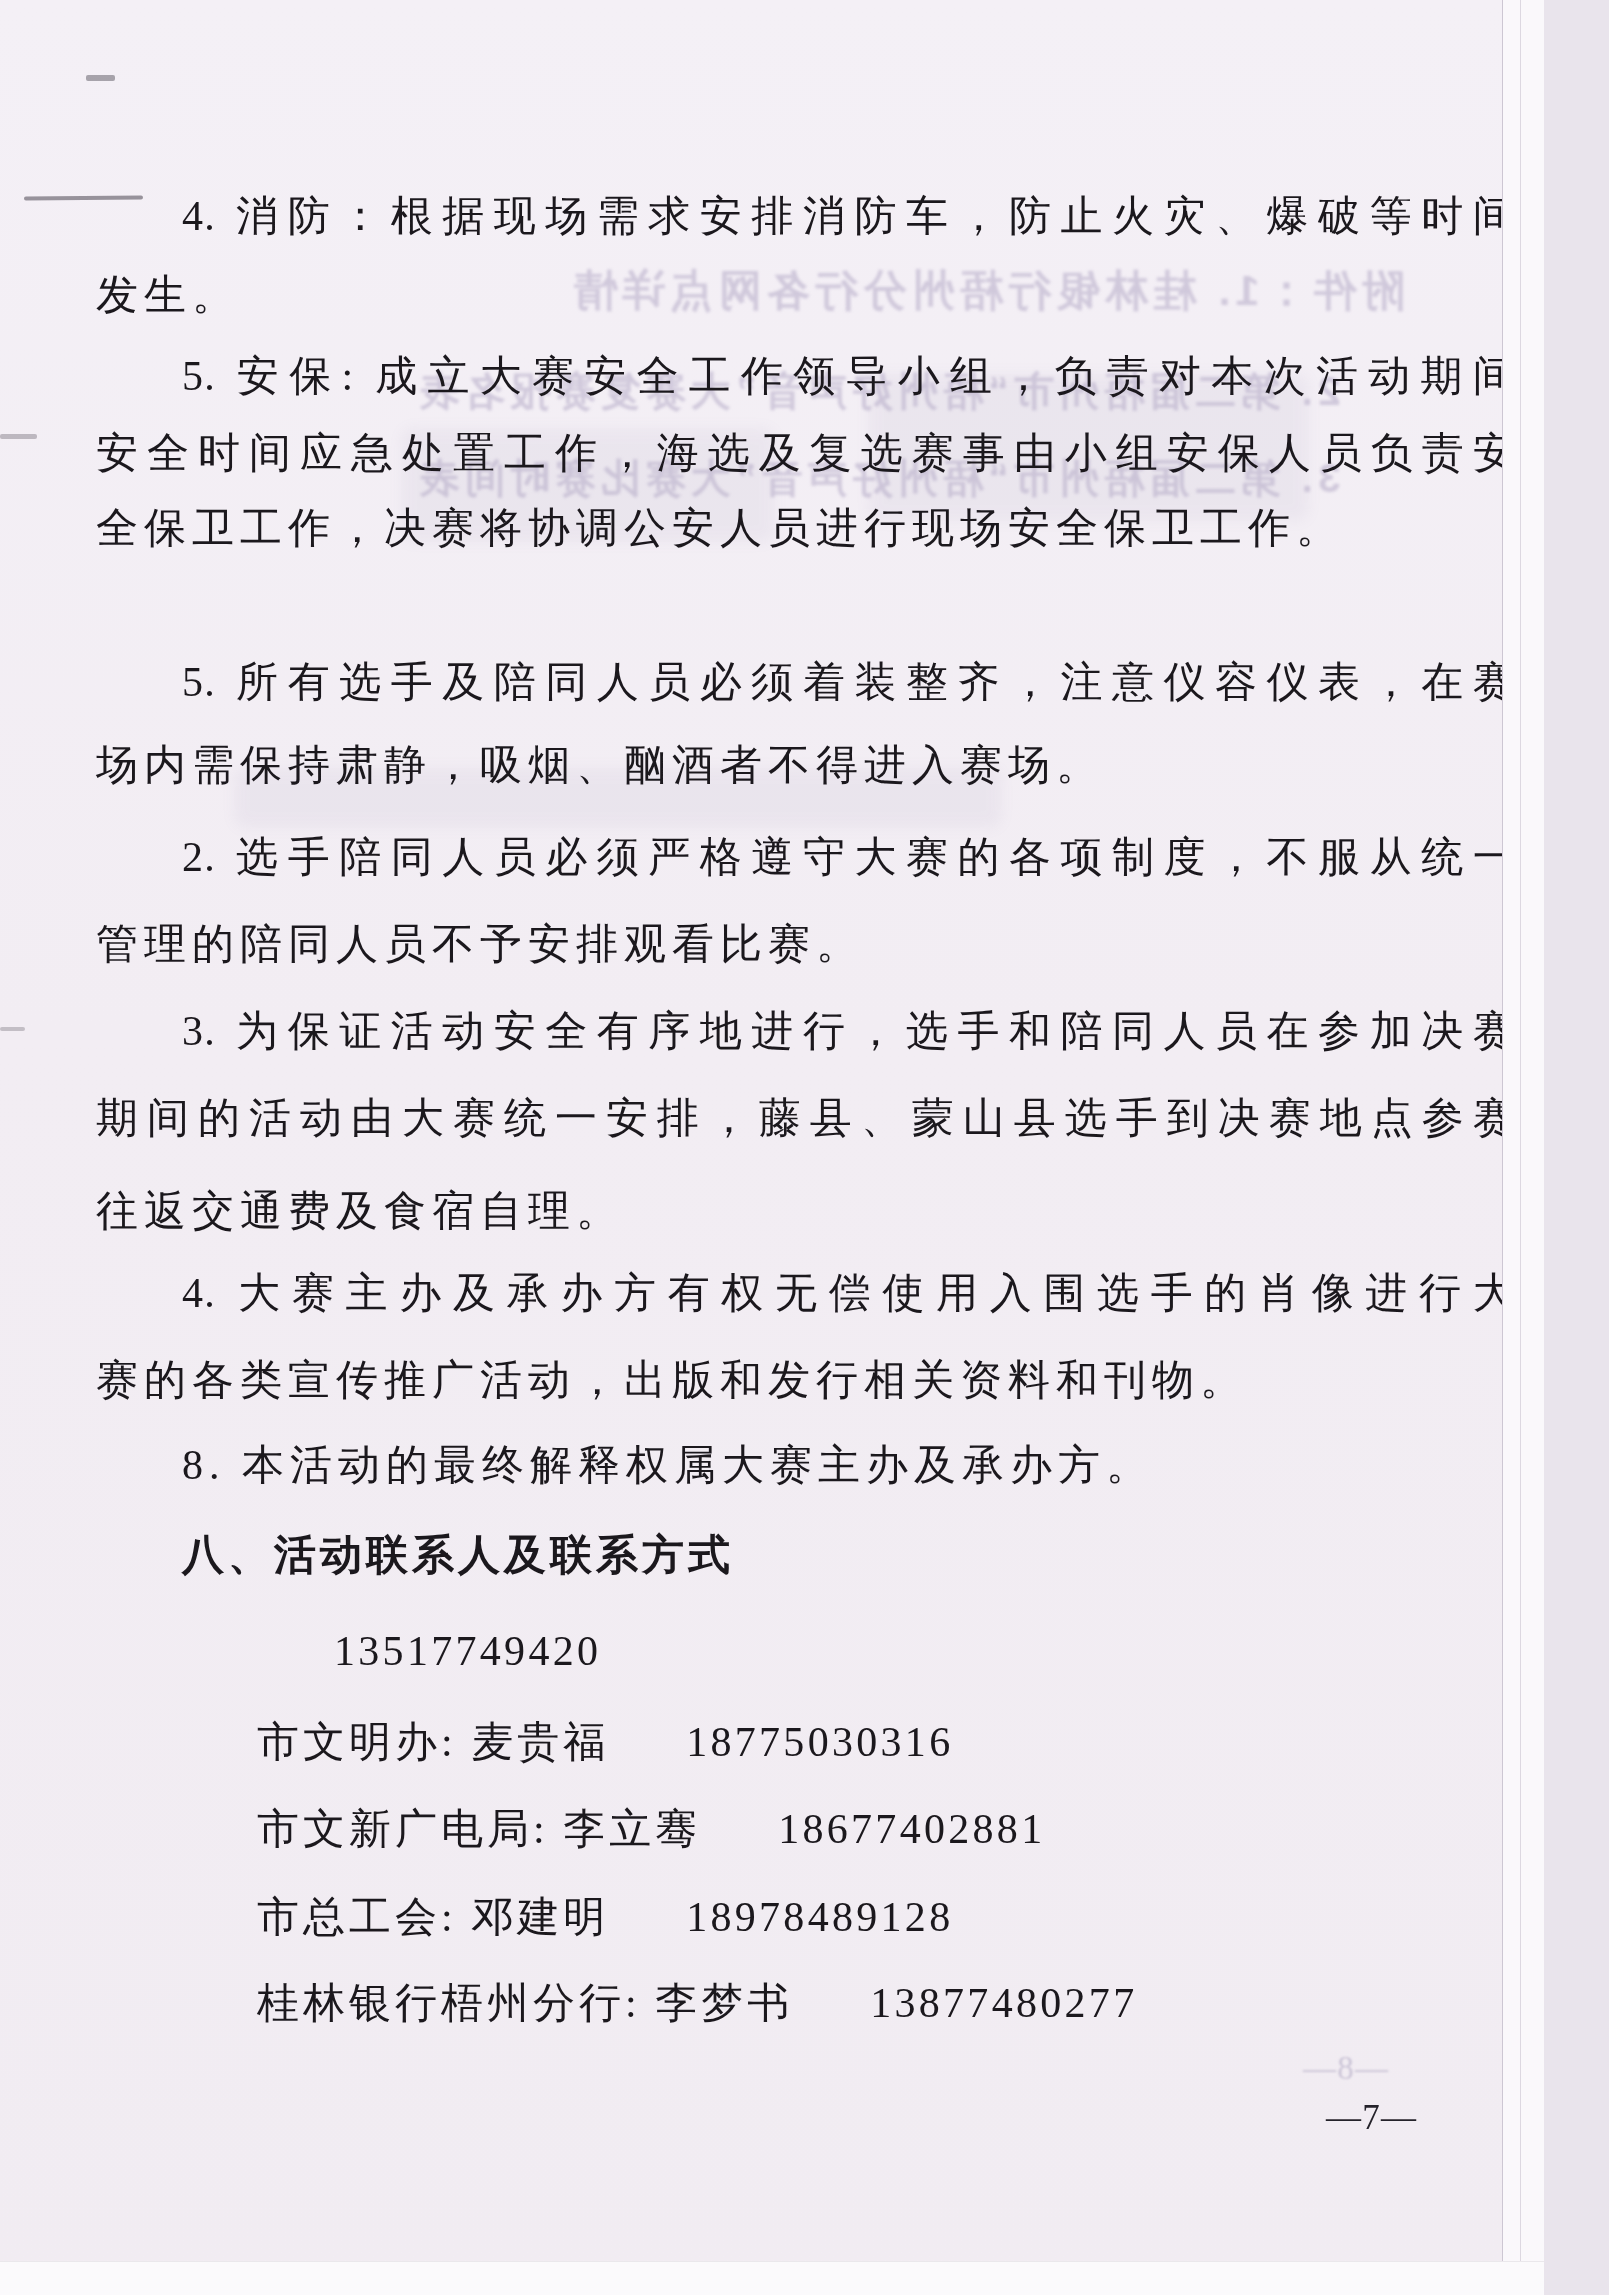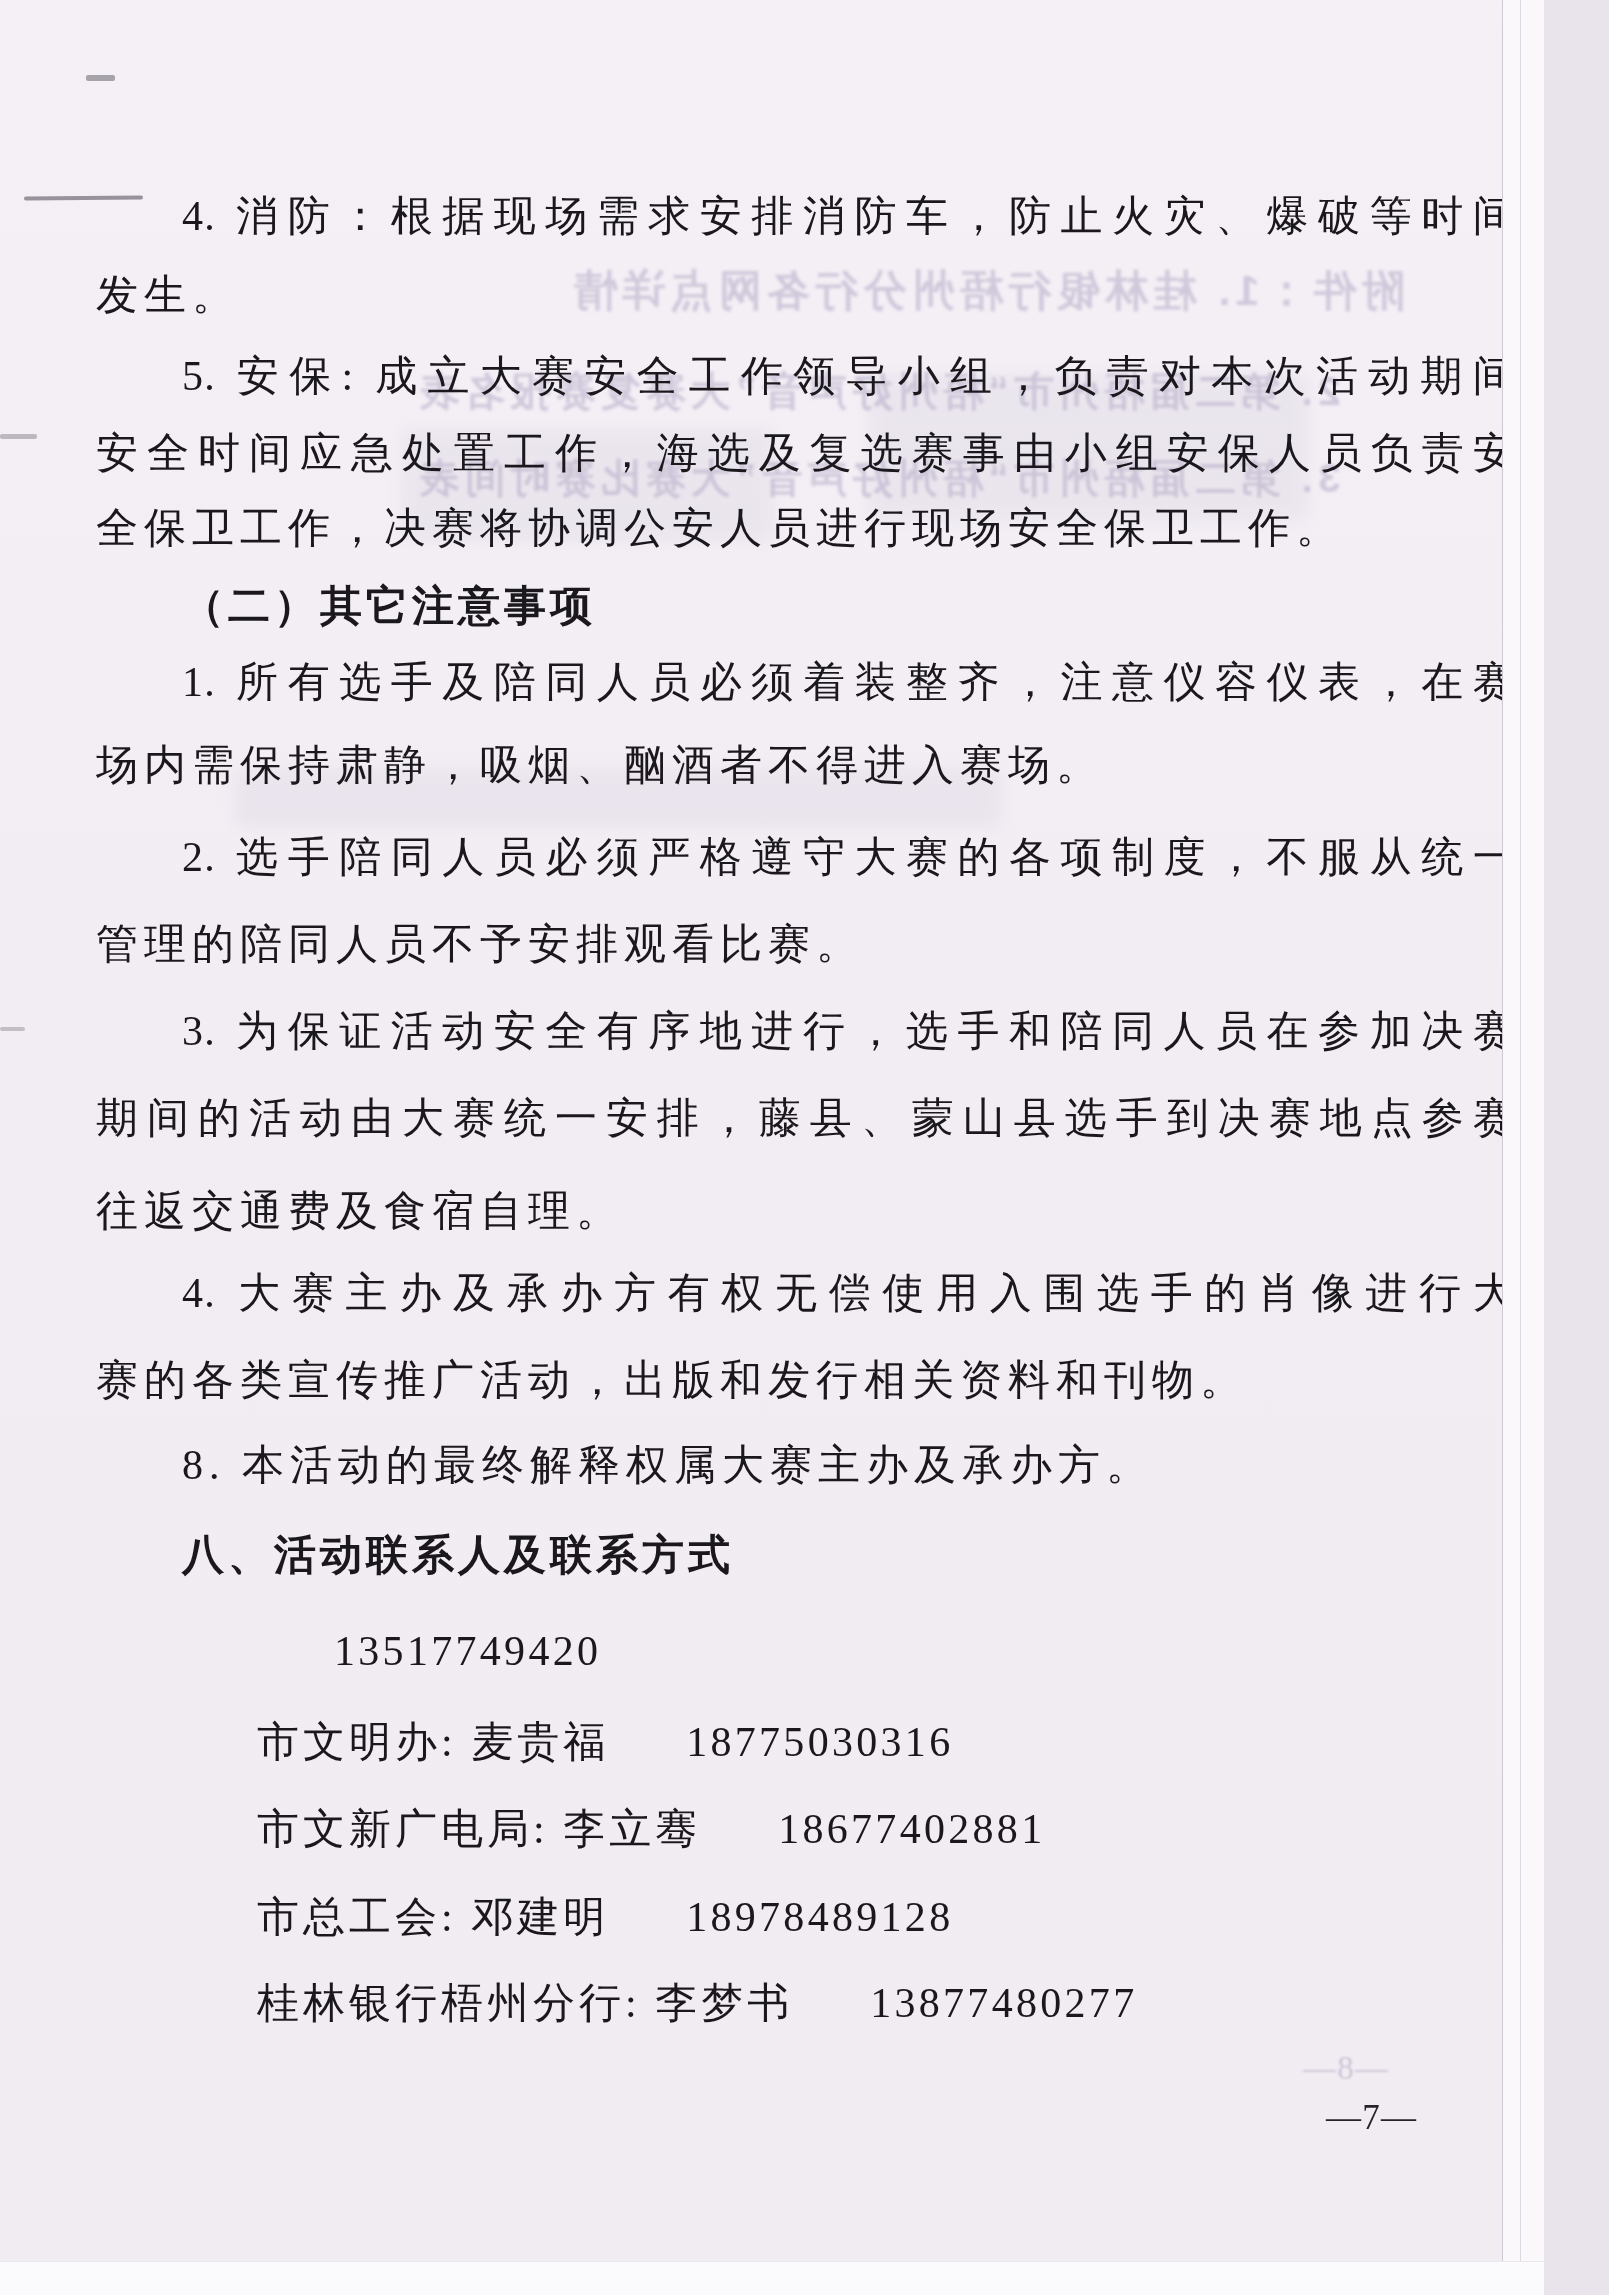--- a/index.html
+++ b/index.html
@@ -141,7 +141,6 @@
       <div class="line justify" style="top: 354px; padding-left: 86px;">5. 安保: 成立大赛安全工作领导小组，负责对本次活动期间</div>
       <div class="line justify" style="top: 431px;">安全时间应急处置工作，海选及复选赛事由小组安保人员负责安</div>
       <div class="line" style="top: 506px;">全保卫工作，决赛将协调公安人员进行现场安全保卫工作。</div>
-      <div class="line bold" style="top: 583px; padding-left: 86px;">（二）其它注意事项</div>
       <div class="line justify" style="top: 660px; padding-left: 86px;">1. 所有选手及陪同人员必须着装整齐，注意仪容仪表，在赛</div>
       <div class="line" style="top: 743px;">场内需保持肃静，吸烟、酗酒者不得进入赛场。</div>
       <div class="line justify" style="top: 835px; padding-left: 86px;">2. 选手陪同人员必须严格遵守大赛的各项制度，不服从统一</div>

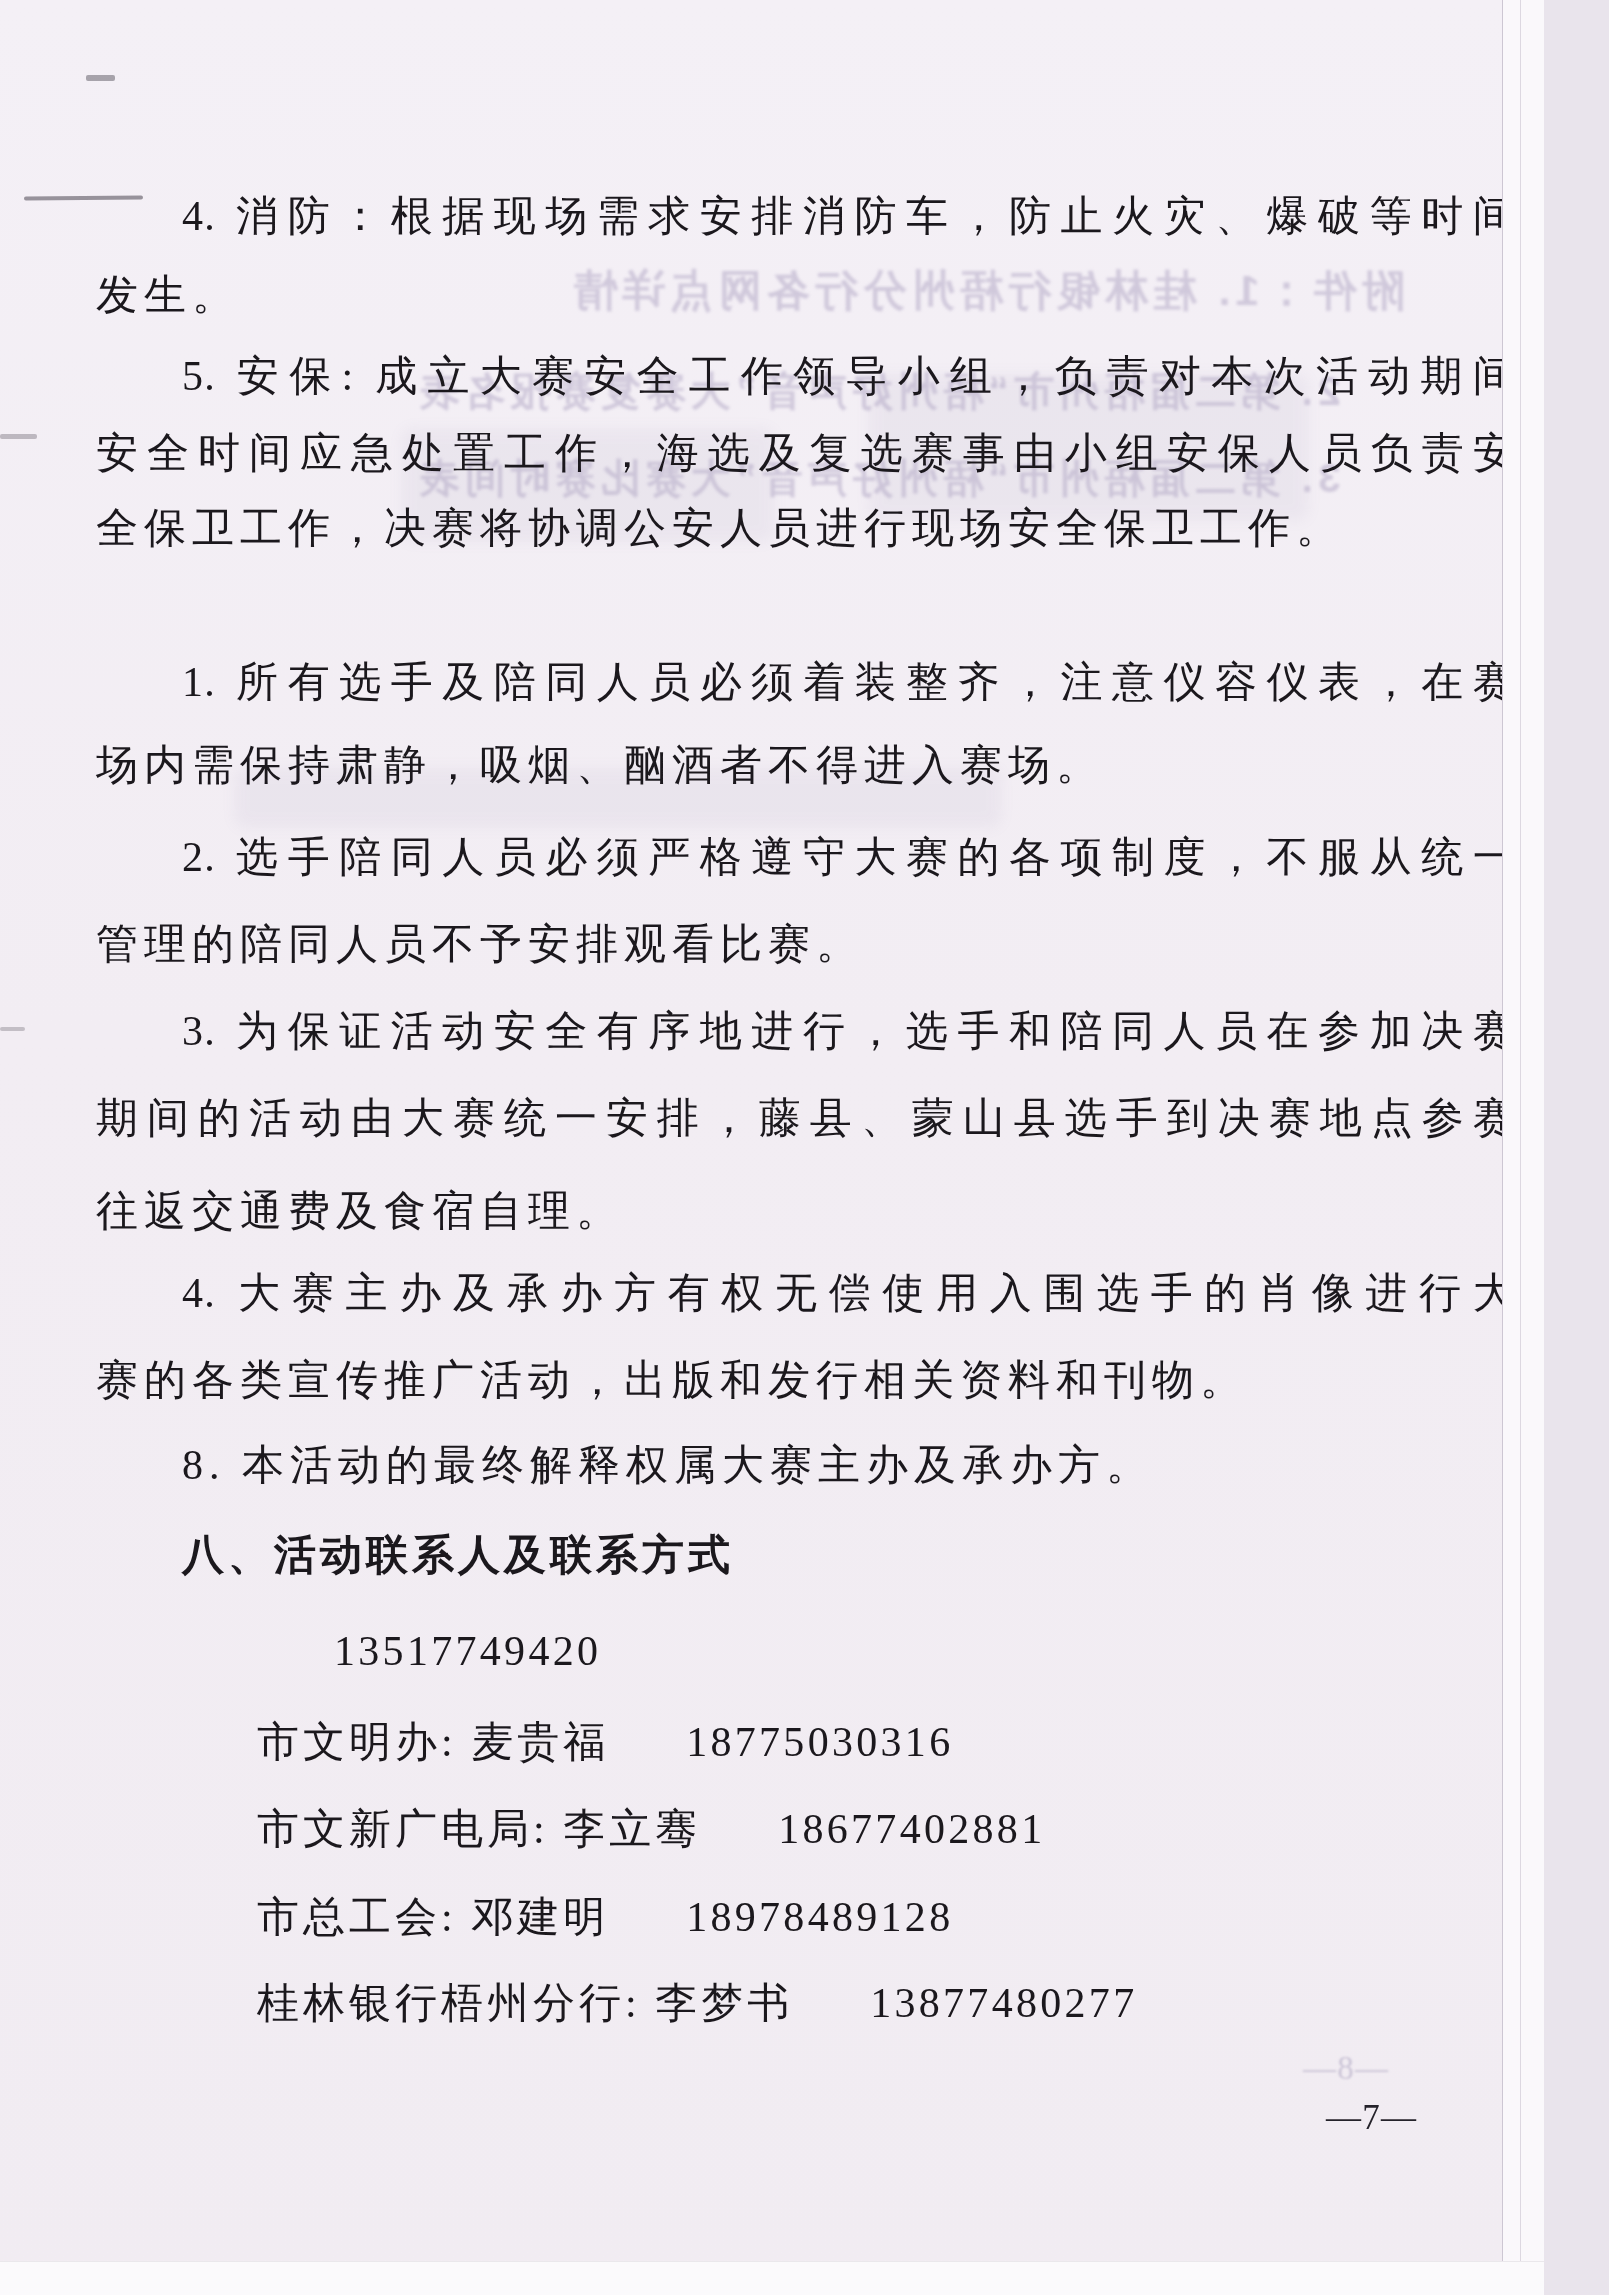--- a/index.html
+++ b/index.html
@@ -141,7 +141,7 @@
       <div class="line justify" style="top: 354px; padding-left: 86px;">5. 安保: 成立大赛安全工作领导小组，负责对本次活动期间</div>
       <div class="line justify" style="top: 431px;">安全时间应急处置工作，海选及复选赛事由小组安保人员负责安</div>
       <div class="line" style="top: 506px;">全保卫工作，决赛将协调公安人员进行现场安全保卫工作。</div>
-      <div class="line justify" style="top: 660px; padding-left: 86px;">1. 所有选手及陪同人员必须着装整齐，注意仪容仪表，在赛</div>
+      <div class="line justify" style="top: 660px; padding-left: 86px;">5. 所有选手及陪同人员必须着装整齐，注意仪容仪表，在赛</div>
       <div class="line" style="top: 743px;">场内需保持肃静，吸烟、酗酒者不得进入赛场。</div>
       <div class="line justify" style="top: 835px; padding-left: 86px;">2. 选手陪同人员必须严格遵守大赛的各项制度，不服从统一</div>
       <div class="line" style="top: 922px;">管理的陪同人员不予安排观看比赛。</div>

